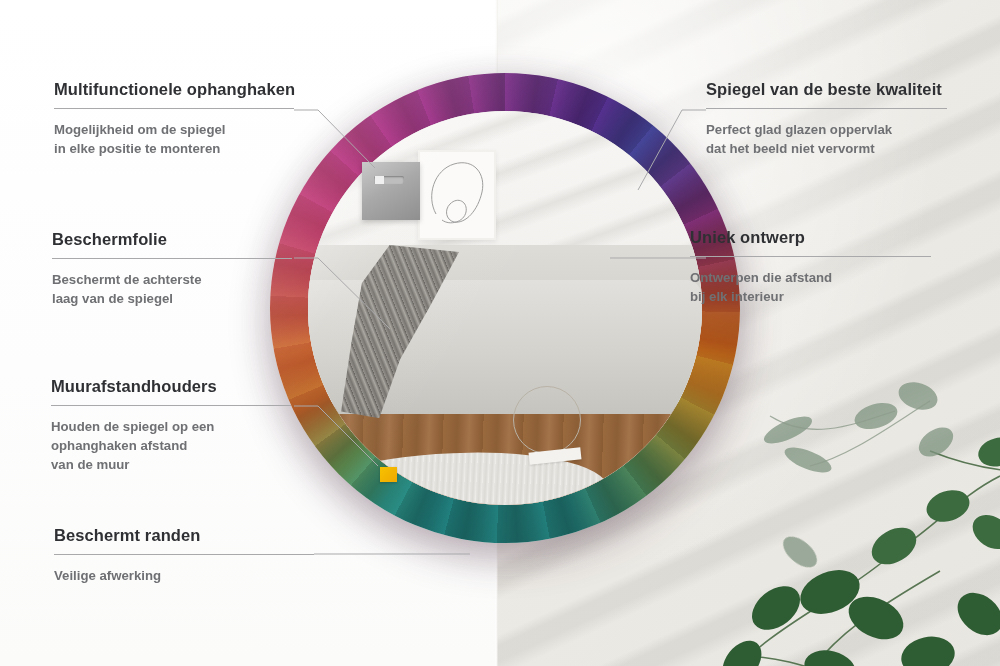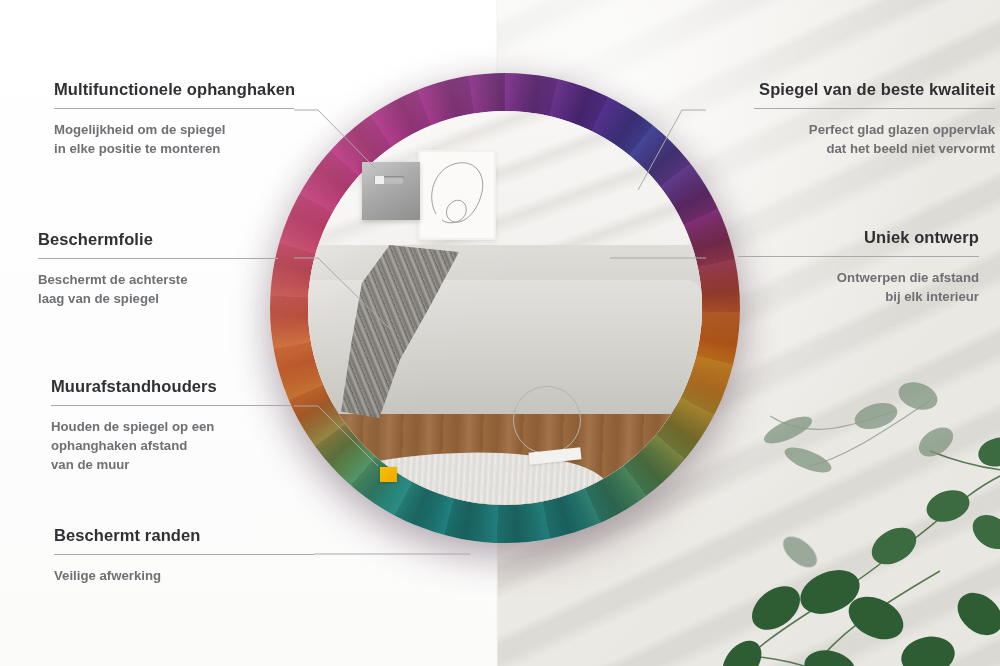--- a/index.html
+++ b/index.html
@@ -132,7 +132,7 @@
   .callout .desc{
     font-size:13.2px;line-height:19px;color:#6f7073;font-weight:700;white-space:pre-line;
   }
-  .callout.right{text-align:right;margin-left:48px;}
+  .callout.right{}
 
   .leader{position:absolute;overflow:visible;pointer-events:none;}
   .leader line{stroke:#a9a9ab;stroke-width:1;}

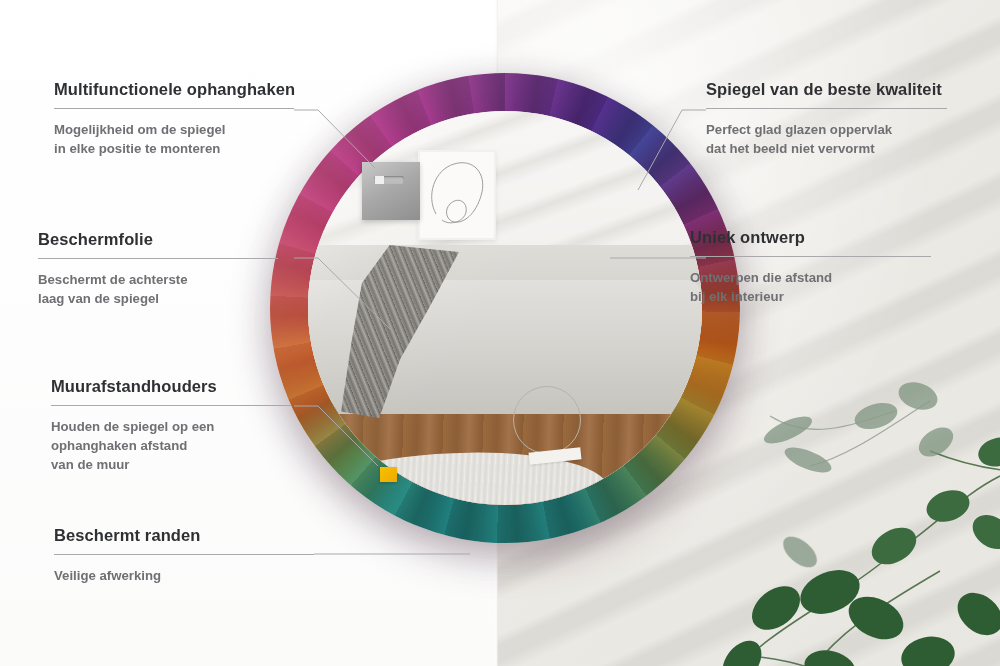--- a/index.html
+++ b/index.html
@@ -225,7 +225,7 @@
 in elke positie te monteren</div>
   </div>
 
-  <div class="callout" style="left:38px;top:230px;width:240px;">
+  <div class="callout" style="left:52px;top:230px;width:240px;">
     <div class="title">Beschermfolie</div>
     <div class="rule"></div>
     <div class="desc">Beschermt de achterste

